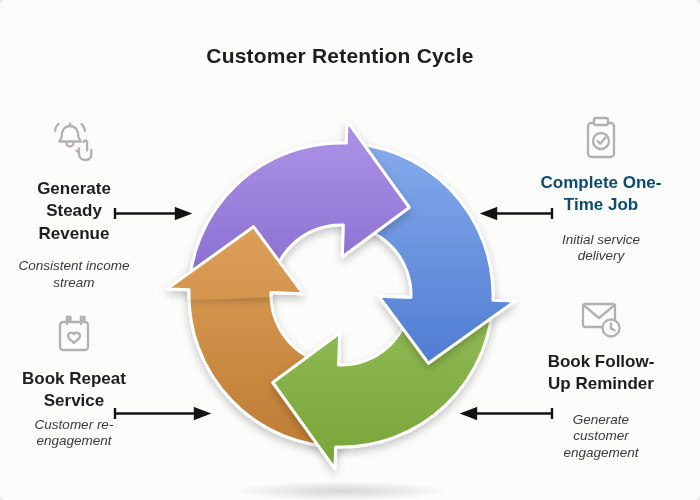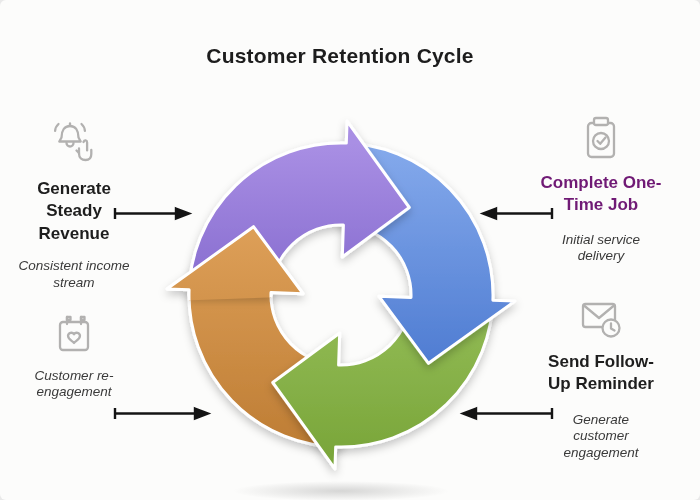--- a/index.html
+++ b/index.html
@@ -11,7 +11,7 @@
   .section{position:absolute;text-align:center;}
   .section .icon{display:block;margin:0 auto 6px auto;}
   .sec-title{font-size:17px;font-weight:bold;color:#1e1e1e;line-height:1.32;white-space:pre-line;}
-  .sec-title.blue{color:#701a75;}
+  .sec-title.blue{color:#0c4a6e;}
   .sec-sub{font-size:13.5px;color:#3a3a3a;line-height:1.22;white-space:pre-line;margin-top:0;font-style:italic;}
   
   #sec-top-left{left:4px;top:116px;width:140px;}

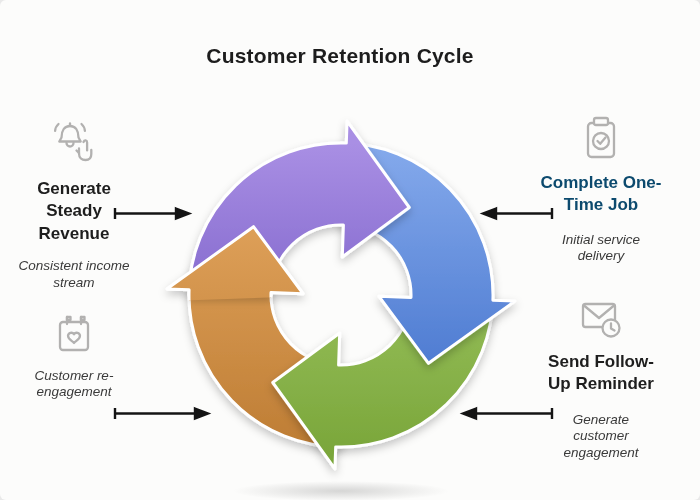--- a/index.html
+++ b/index.html
@@ -141,7 +141,7 @@
       <circle cx="37" cy="33" r="8.5" fill="#fcfcfb"></circle>
       <polyline points="37,28.5 37,33.5 40.5,35.5"></polyline>
     </svg>
-    <div class="sec-title">Send Follow-
+    <div class="sec-title">Book Follow-
 Up Reminder</div>
     <div class="sec-sub">Generate
 customer

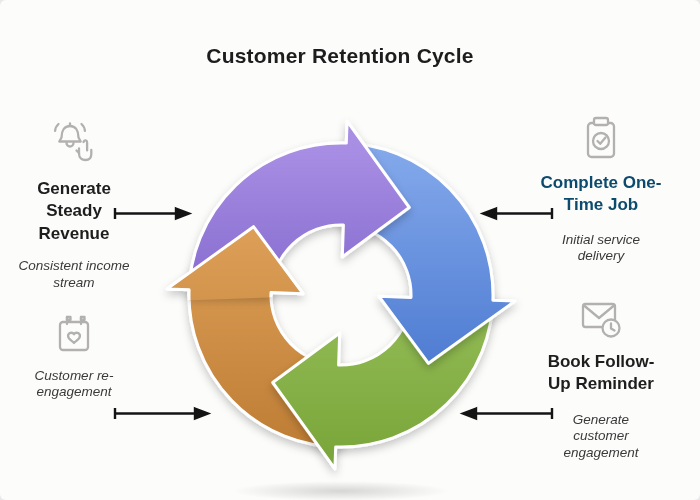--- a/index.html
+++ b/index.html
@@ -157,6 +157,8 @@
       <path d="M33 7 h3.5 v3 h-3.5 z"></path>
       <path d="M26 33 c-2.2 -2.4 -6 -3.8 -6 -7.2 a3.3 3.3 0 0 1 6 -1.6 a3.3 3.3 0 0 1 6 1.6 c0 3.4 -3.8 4.8 -6 7.2 z"></path>
     </svg>
+    <div class="sec-title">Book Repeat
+Service</div>
     <div class="sec-sub">Customer re-
 engagement</div>
   </div>

